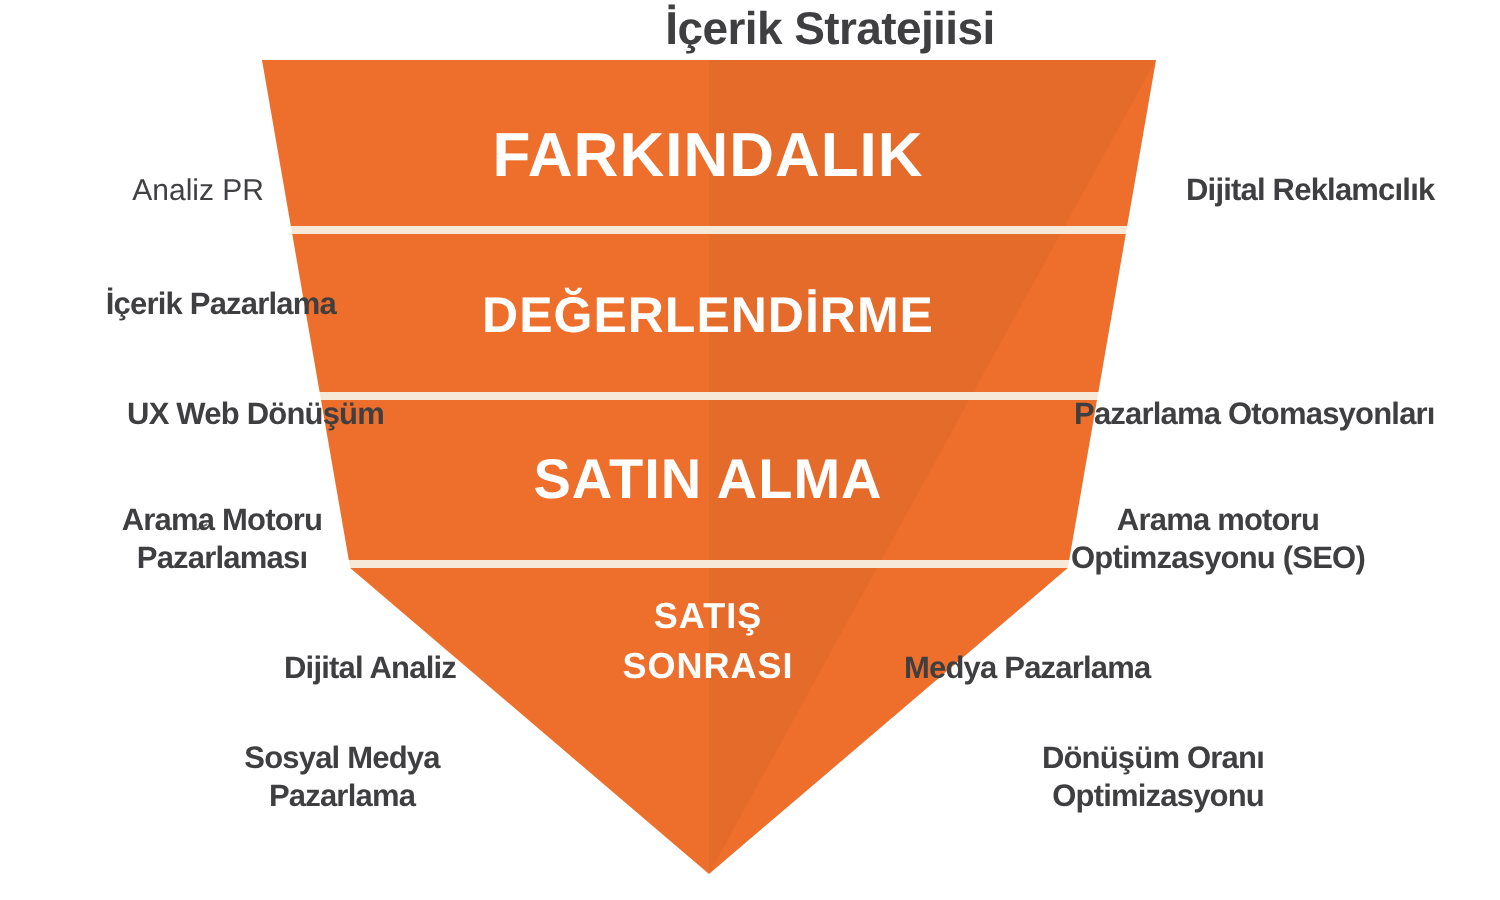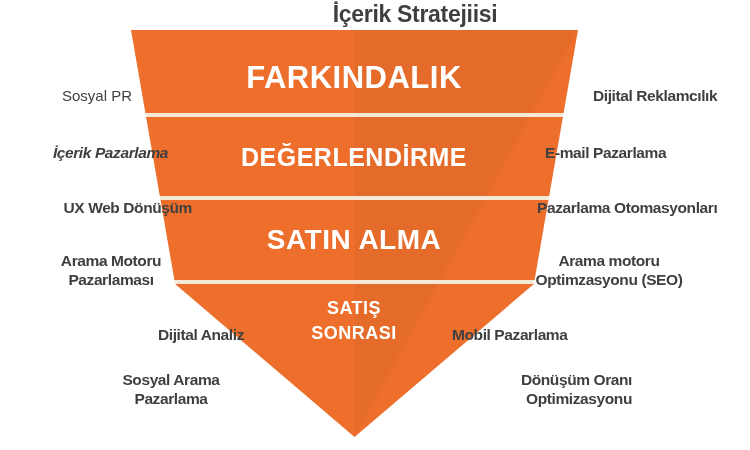--- a/index.html
+++ b/index.html
@@ -114,7 +114,7 @@
     </svg>
   </div>
 
-  <div class="side-label left plain" style="left:0px;  top:86px;  width:132px;">Sosyal PR</div>
+  <div class="side-label left plain" style="left:0px;  top:86px;  width:132px;">Analiz PR</div>
 
   <div class="side-label left" style="left:0px;  top:143px; width:168px;font-style:italic;">İçerik Pazarlama</div>
 

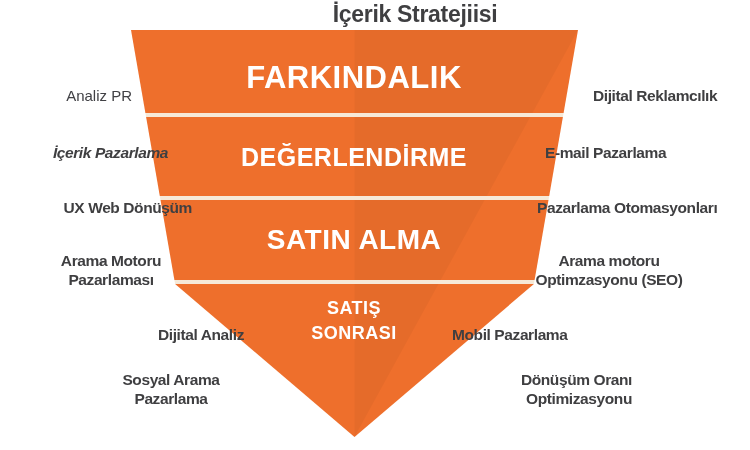--- a/index.html
+++ b/index.html
@@ -116,7 +116,7 @@
 
   <div class="side-label left plain" style="left:0px;  top:86px;  width:132px;">Analiz PR</div>
 
-  <div class="side-label left" style="left:0px;  top:143px; width:168px;font-style:italic;">İçerik Pazarlama</div>
+  <div class="side-label left" style="left:0px;  top:143px; width:168px;">İçerik Pazarlama</div>
 
   <div class="side-label left" style="left:0px;  top:198px; width:192px;">UX Web Dönüşüm</div>
 

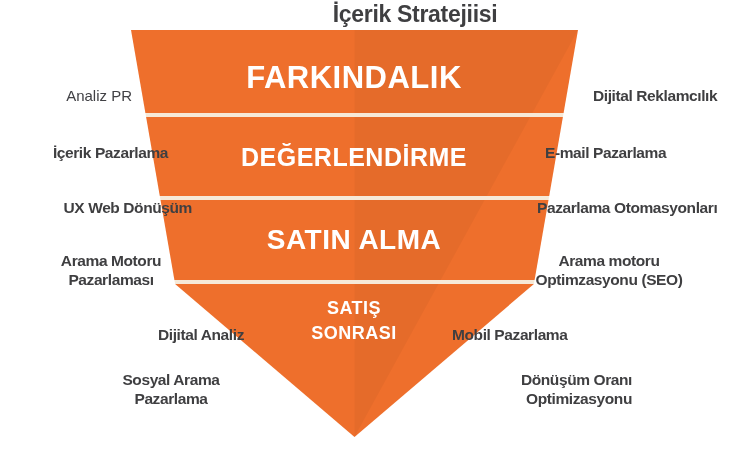--- a/index.html
+++ b/index.html
@@ -132,7 +132,6 @@
 
   <div class="side-label right" style="left:593px; top:86px;  width:184px;">Dijital Reklamcılık</div>
 
-  <div class="side-label right" style="left:545px; top:143px; width:200px;">E-mail Pazarlama</div>
 
   <div class="side-label right" style="left:514px; top:198px; width:236px;margin-left:23px;">Pazarlama Otomasyonları</div>
 

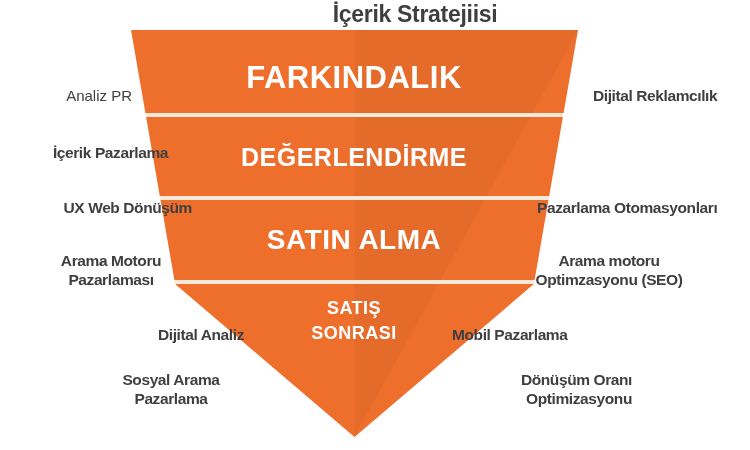--- a/index.html
+++ b/index.html
@@ -125,7 +125,7 @@
   <div class="side-label left" style="left:0px;  top:251px; width:222px; text-align:center;">Arama Motoru
 Pazarlaması</div>
 
-  <div class="side-label left" style="left:0px;  top:325px; width:228px;padding-left:16px;">Dijital Analiz</div>
+  <div class="side-label left" style="left:0px;  top:325px; width:228px;">Dijital Analiz</div>
 
   <div class="side-label left" style="left:60px; top:370px; width:222px; text-align:center;">Sosyal Arama
 Pazarlama</div>

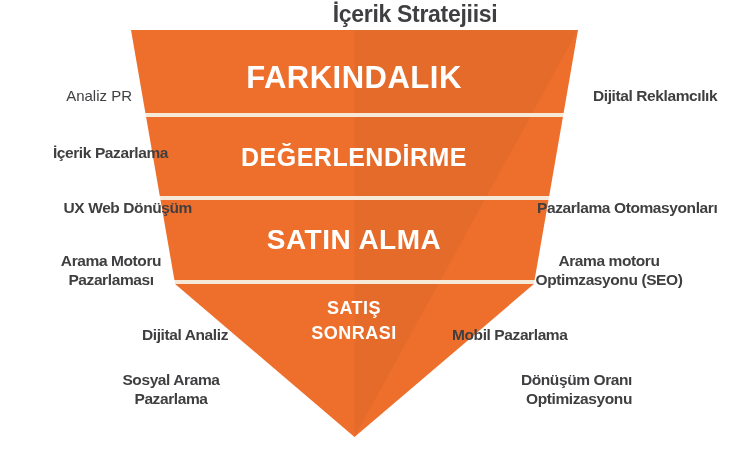--- a/index.html
+++ b/index.html
@@ -138,7 +138,7 @@
   <div class="side-label right" style="left:484px; top:251px; width:250px; text-align:center;">Arama motoru
 Optimzasyonu (SEO)</div>
 
-  <div class="side-label right" style="left:452px; top:325px; width:200px;">Mobil Pazarlama</div>
+  <div class="side-label right" style="left:452px; top:325px; width:200px;">Medya Pazarlama</div>
 
   <div class="side-label right" style="left:432px; top:370px; width:200px;text-align:right;">Dönüşüm Oranı
 Optimizasyonu</div>

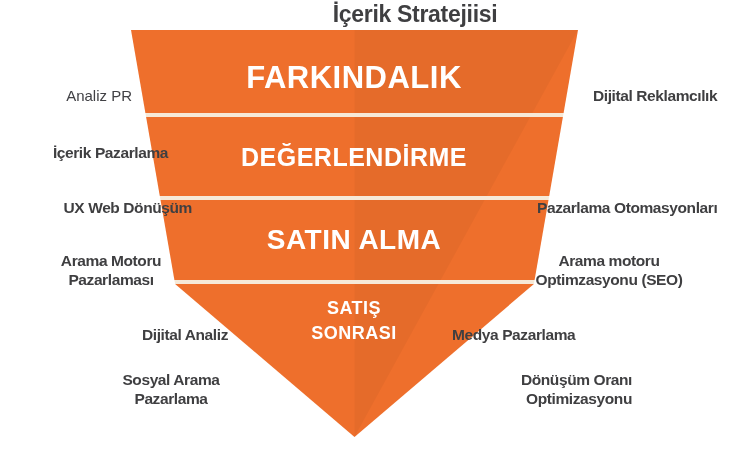--- a/index.html
+++ b/index.html
@@ -127,7 +127,7 @@
 
   <div class="side-label left" style="left:0px;  top:325px; width:228px;">Dijital Analiz</div>
 
-  <div class="side-label left" style="left:60px; top:370px; width:222px; text-align:center;">Sosyal Arama
+  <div class="side-label left" style="left:60px; top:370px; width:222px; text-align:center;">Sosyal Medya
 Pazarlama</div>
 
   <div class="side-label right" style="left:593px; top:86px;  width:184px;">Dijital Reklamcılık</div>

